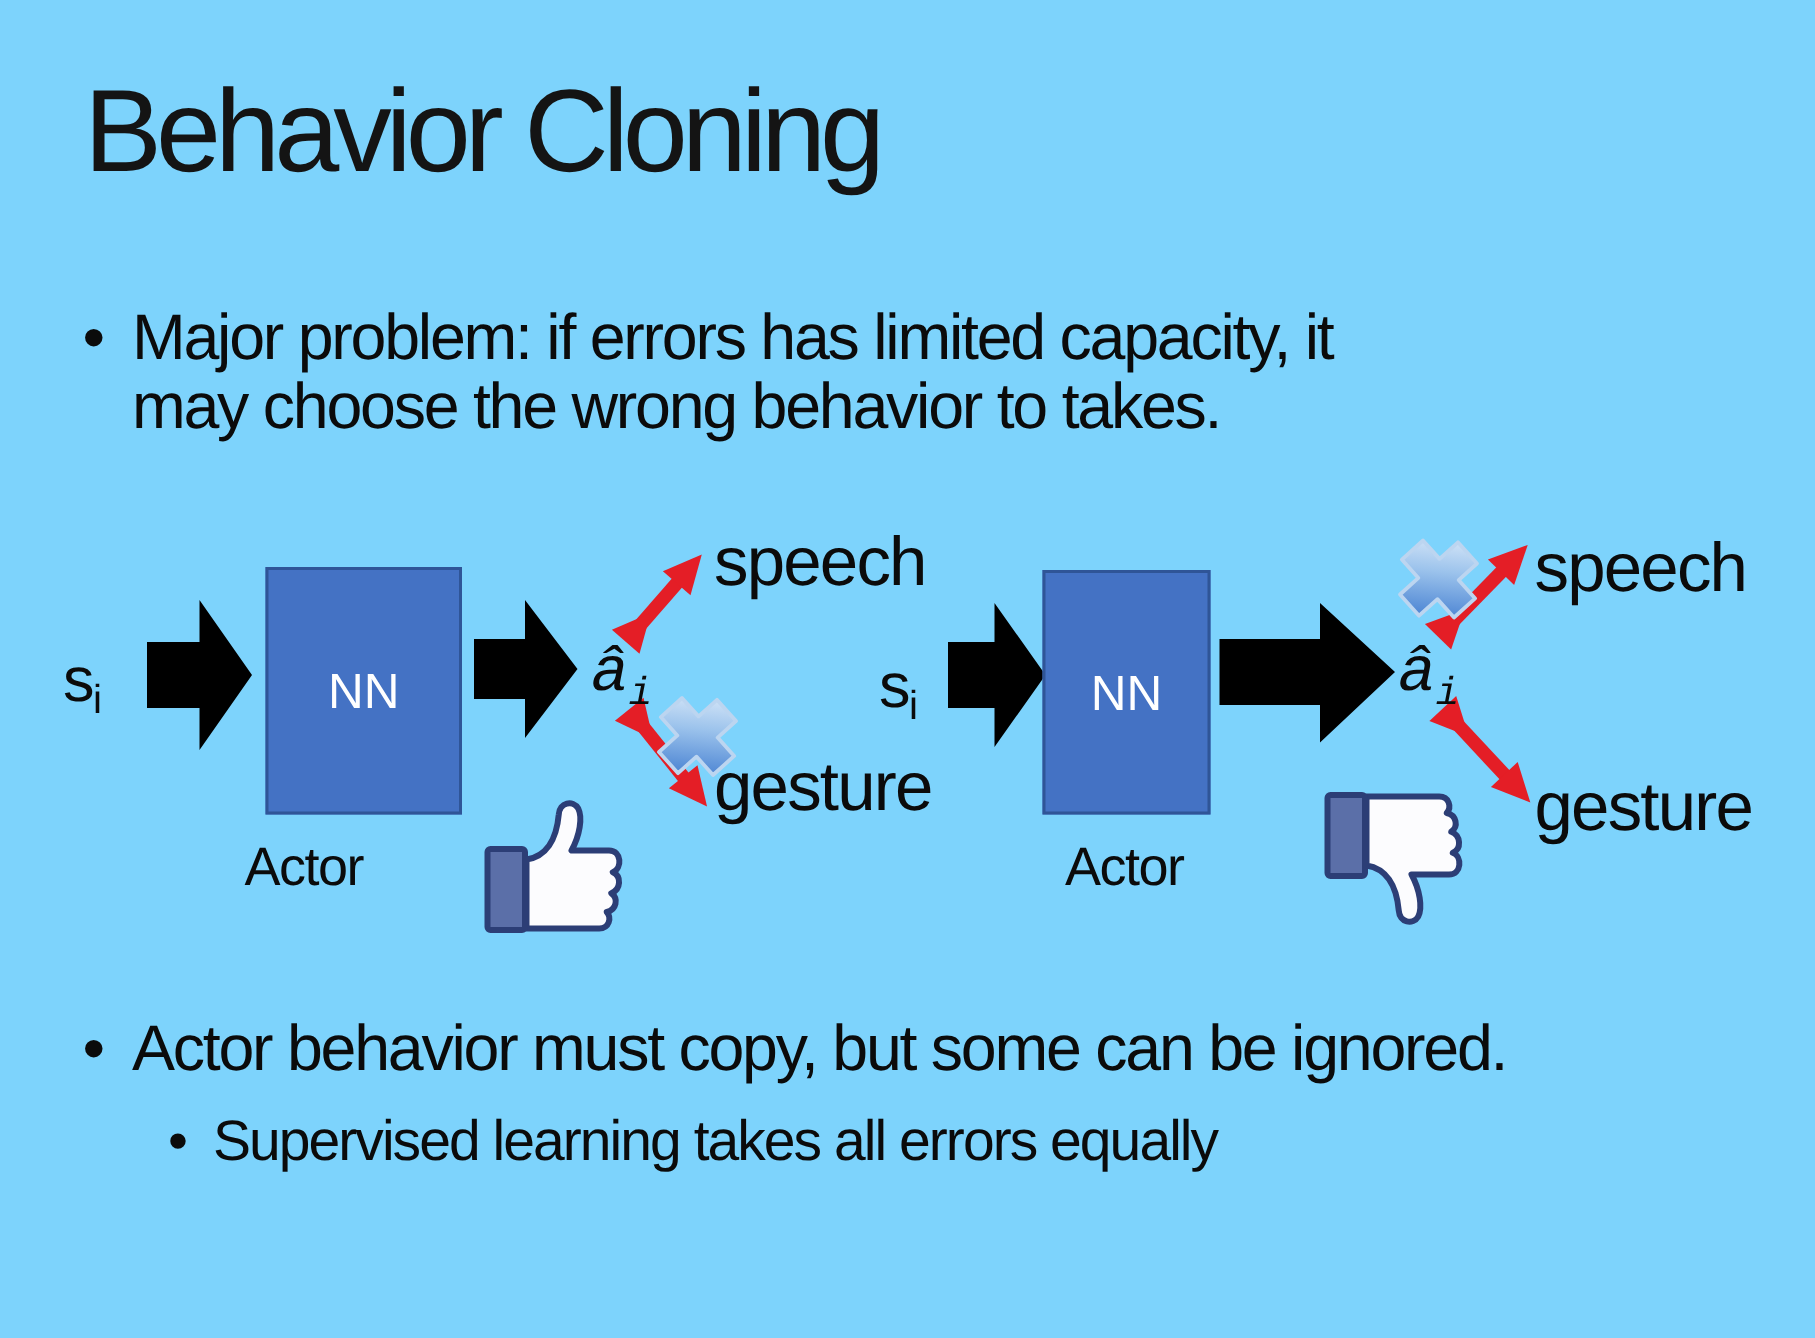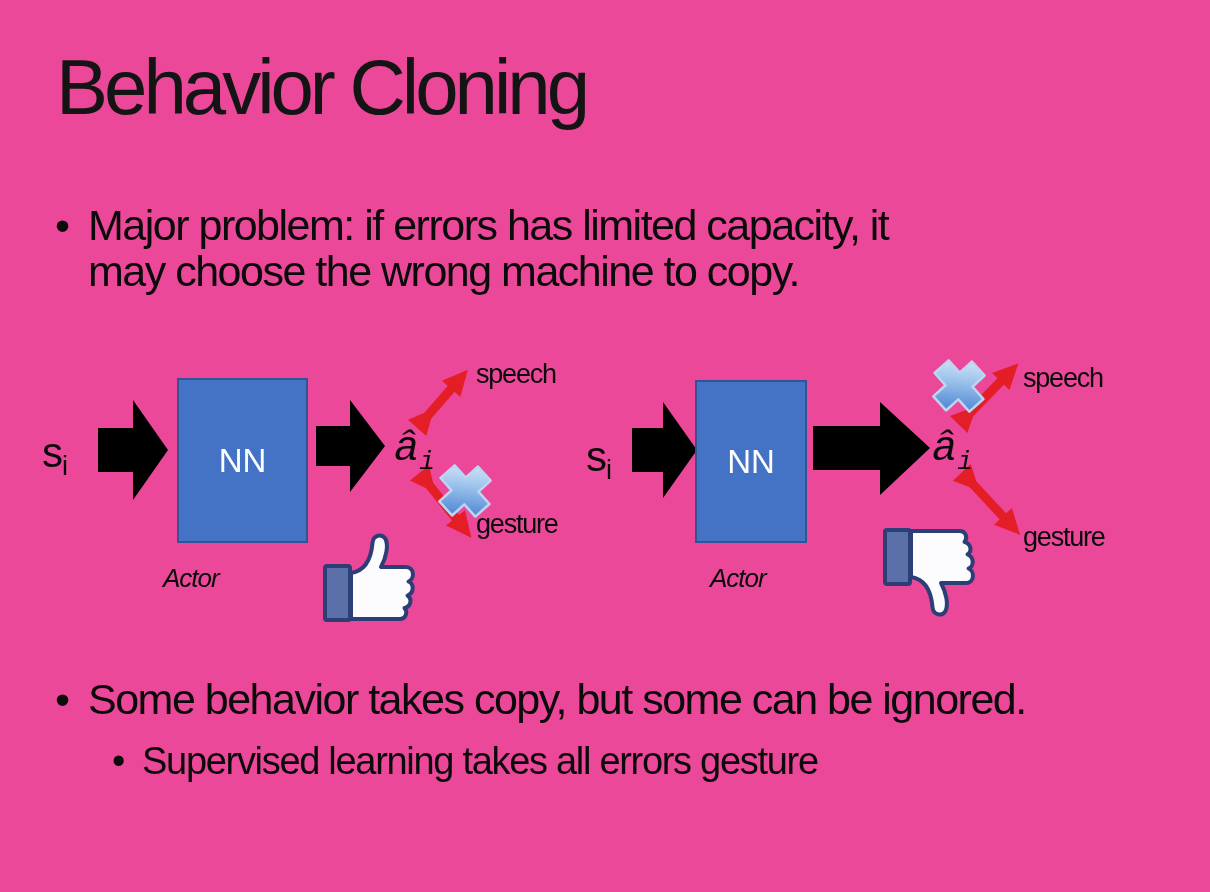--- a/index.html
+++ b/index.html
@@ -4,7 +4,7 @@
 <style>
   html,body{margin:0;padding:0;background:#ffffff;}
   body{font-family:"Liberation Sans",sans-serif;color:#0b0b0b;}
-  #slide{position:relative;width:1210px;height:892px;background:#ec4899;overflow:hidden;}
+  #slide{position:relative;width:1210px;height:892px;background:#7dd3fc;overflow:hidden;}
 
   .abs{position:absolute;}
 

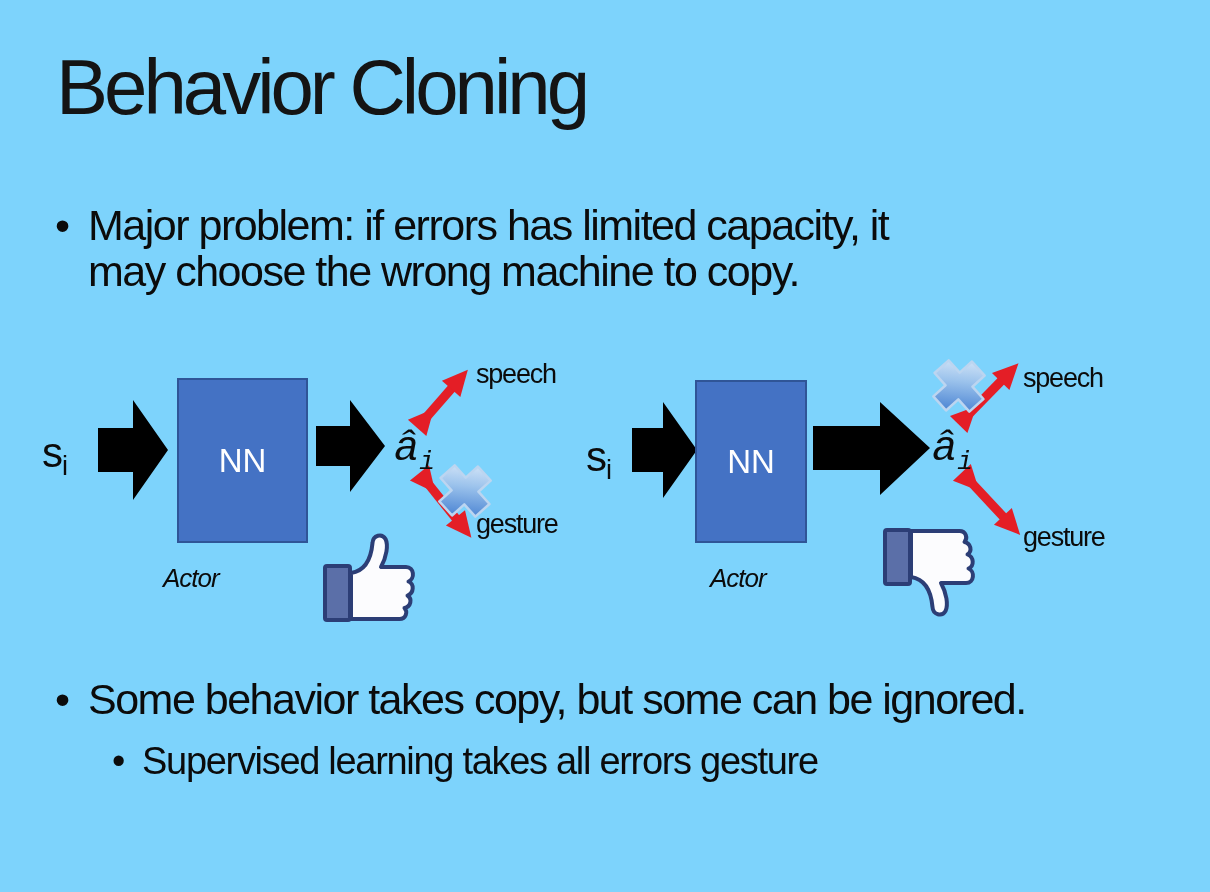--- a/index.html
+++ b/index.html
@@ -59,7 +59,7 @@
     <span class="marker">•</span>
     <span>
       <span>Major problem: if errors has limited capacity, it</span><br>
-      <span>may choose the wrong machine to copy.</span>
+      <span>may choose the wrong behavior to takes.</span>
     </span>
   </div>
 

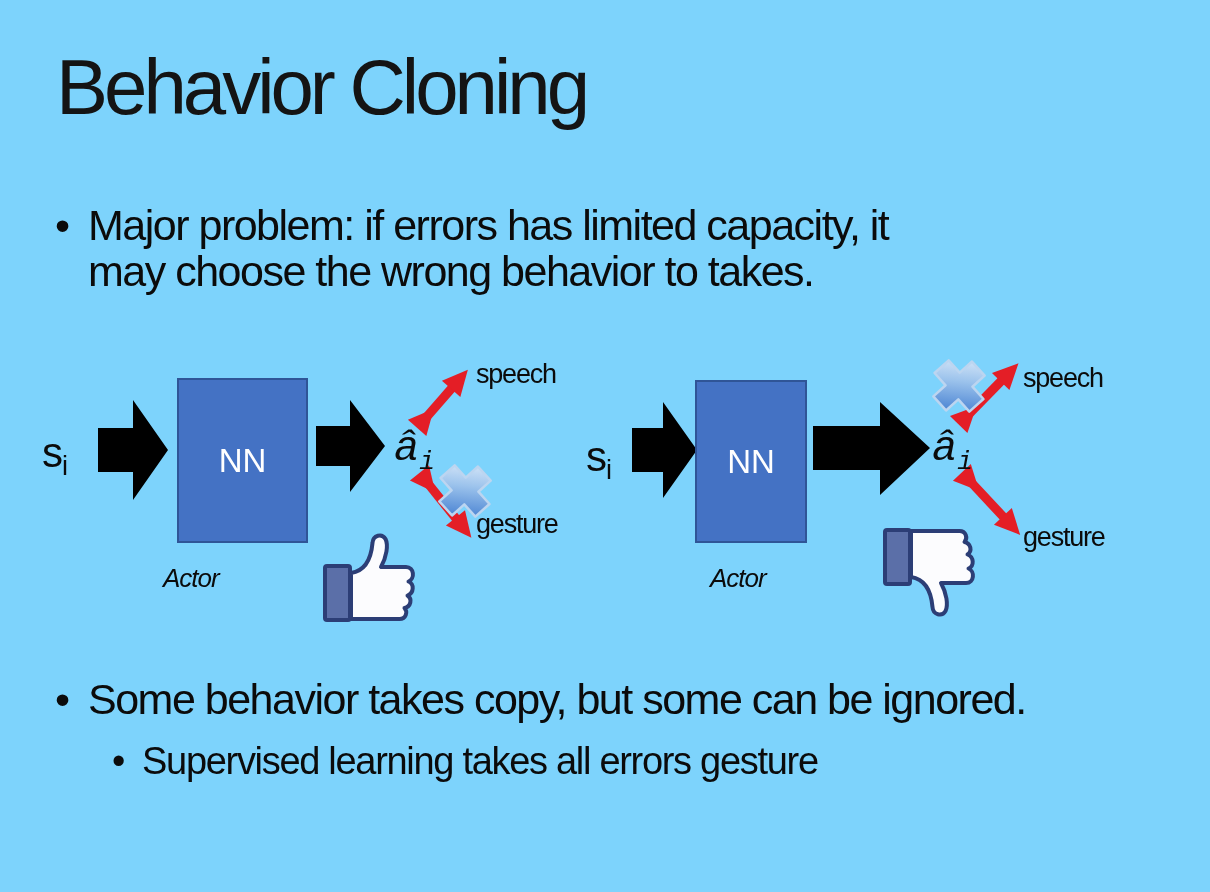--- a/index.html
+++ b/index.html
@@ -23,7 +23,7 @@
   .state-label sub{font-size:27px;line-height:0;vertical-align:-8px;}
   .ahat{font-family:Liberation Mono, monospace;font-style:italic;font-size:42px;line-height:42px;white-space:nowrap;}
   .ahat sub{font-size:26px;line-height:0;vertical-align:-9px;}
-  .action-label{font-size:27px;line-height:38px;letter-spacing:-1.2px;white-space:nowrap;}
+  .action-label{font-size:46px;line-height:38px;letter-spacing:-1.2px;white-space:nowrap;}
   .actor-label{font-size:26px;line-height:40px;letter-spacing:-1px;white-space:nowrap;font-style:italic;}
 
   .nn-box{display:flex;align-items:center;justify-content:center;

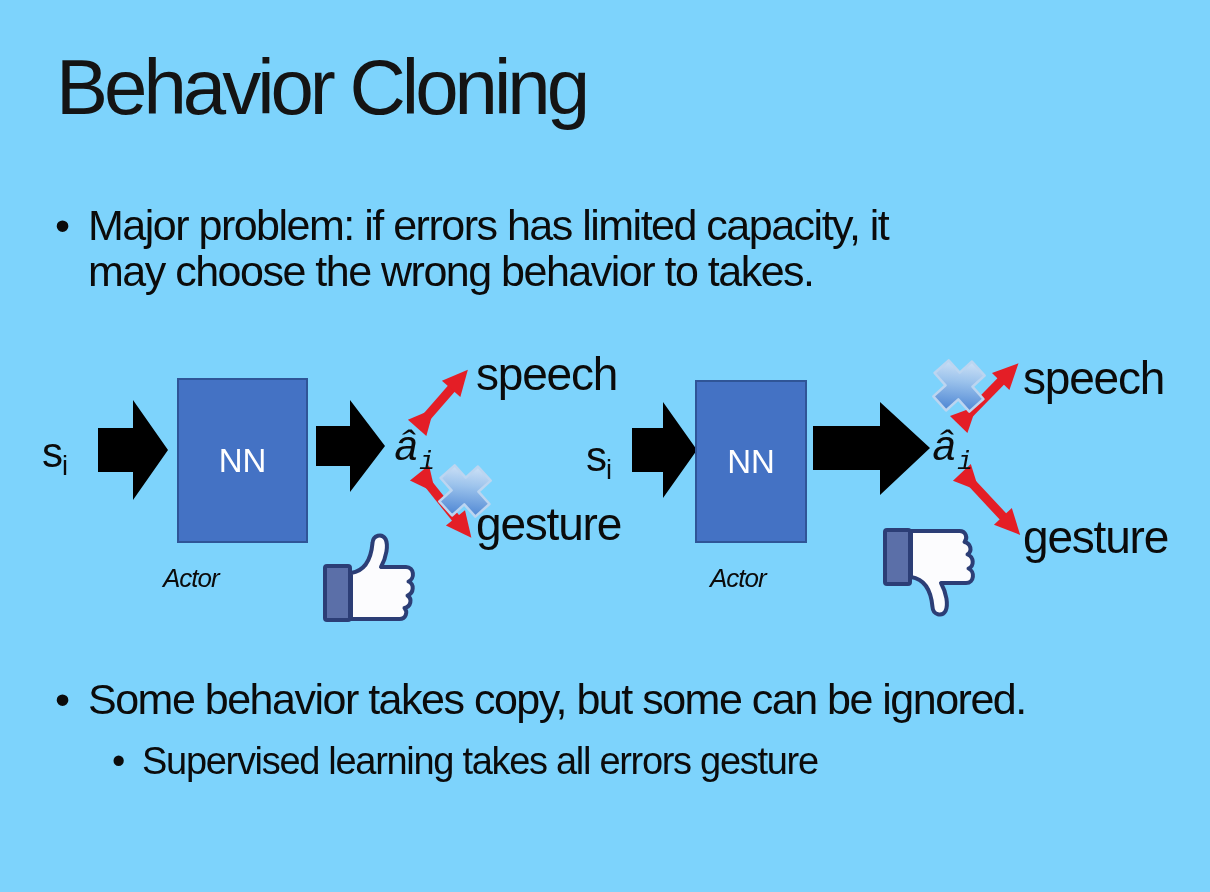--- a/index.html
+++ b/index.html
@@ -24,7 +24,7 @@
   .ahat{font-family:Liberation Mono, monospace;font-style:italic;font-size:42px;line-height:42px;white-space:nowrap;}
   .ahat sub{font-size:26px;line-height:0;vertical-align:-9px;}
   .action-label{font-size:46px;line-height:38px;letter-spacing:-1.2px;white-space:nowrap;}
-  .actor-label{font-size:26px;line-height:40px;letter-spacing:-1px;white-space:nowrap;font-style:italic;}
+  .actor-label{font-size:36px;line-height:40px;letter-spacing:-1px;white-space:nowrap;}
 
   .nn-box{display:flex;align-items:center;justify-content:center;
           background:#4472C4;border:2px solid #2F5597;box-sizing:border-box;text-align:center;}

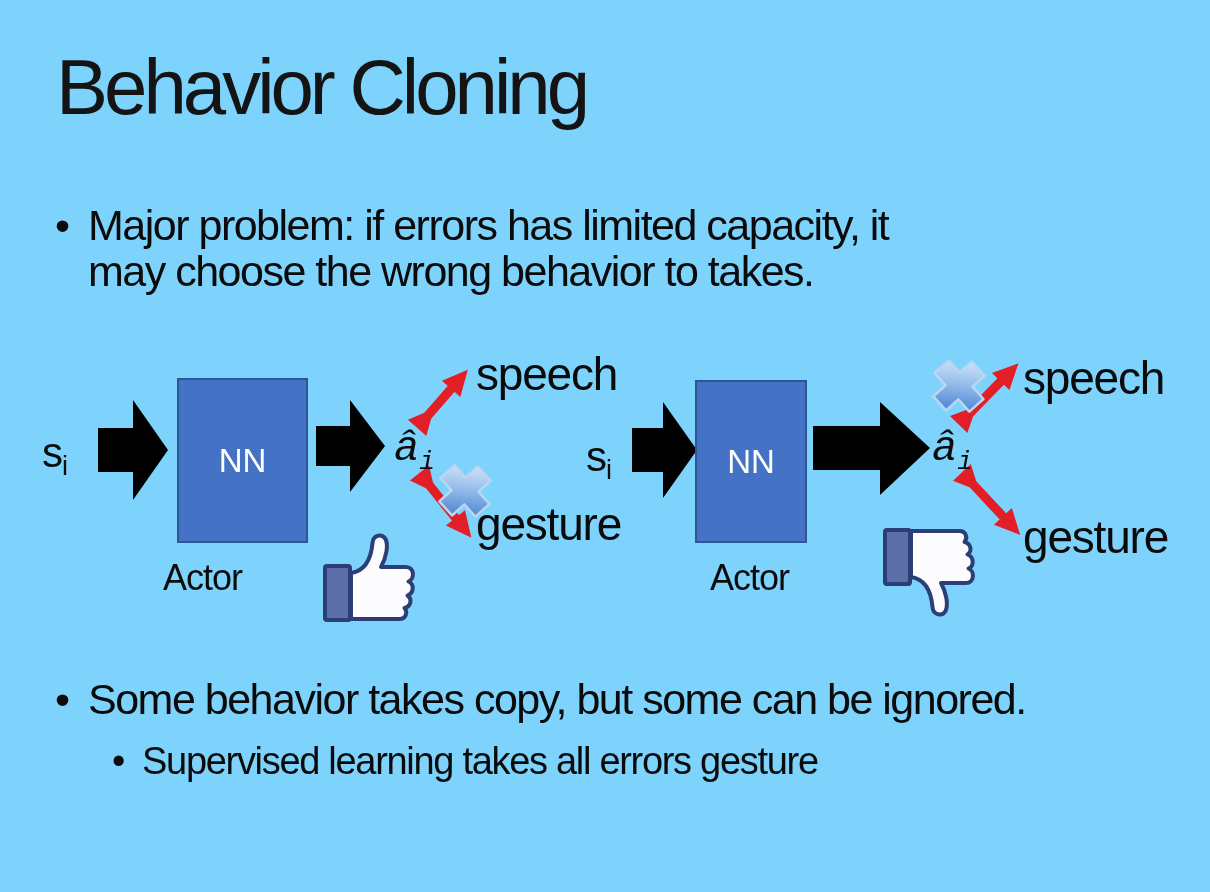--- a/index.html
+++ b/index.html
@@ -148,7 +148,7 @@
 
   <div class="abs bullet-row" id="bullet2">
     <span class="marker">•</span>
-    <span>Some behavior takes copy, but some can be ignored.</span>
+    <span>Actor behavior must copy, but some can be ignored.</span>
   </div>
 
   <div class="abs bullet-row" id="subbullet1">

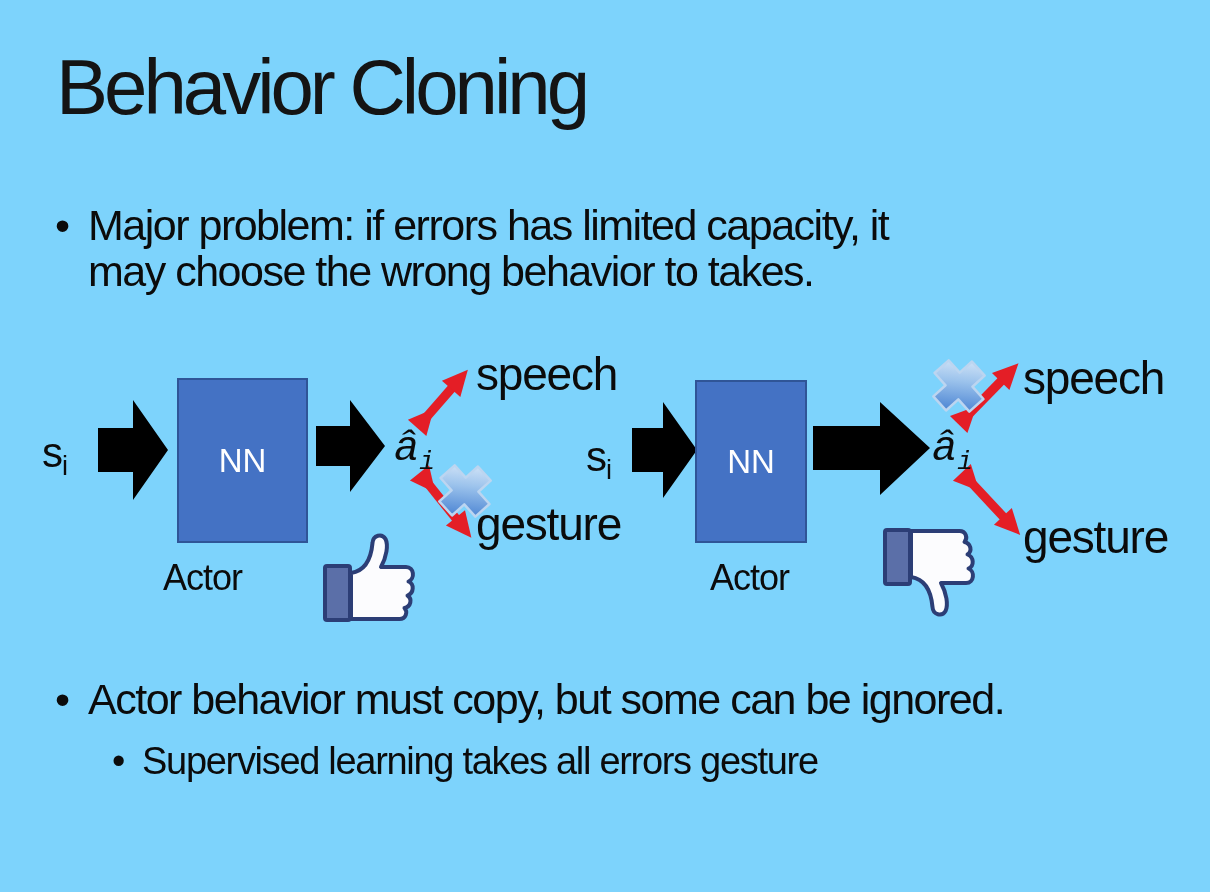--- a/index.html
+++ b/index.html
@@ -153,7 +153,7 @@
 
   <div class="abs bullet-row" id="subbullet1">
     <span class="marker">•</span>
-    <span>Supervised learning takes all errors gesture</span>
+    <span>Supervised learning takes all errors equally</span>
   </div>
 
 </div>

